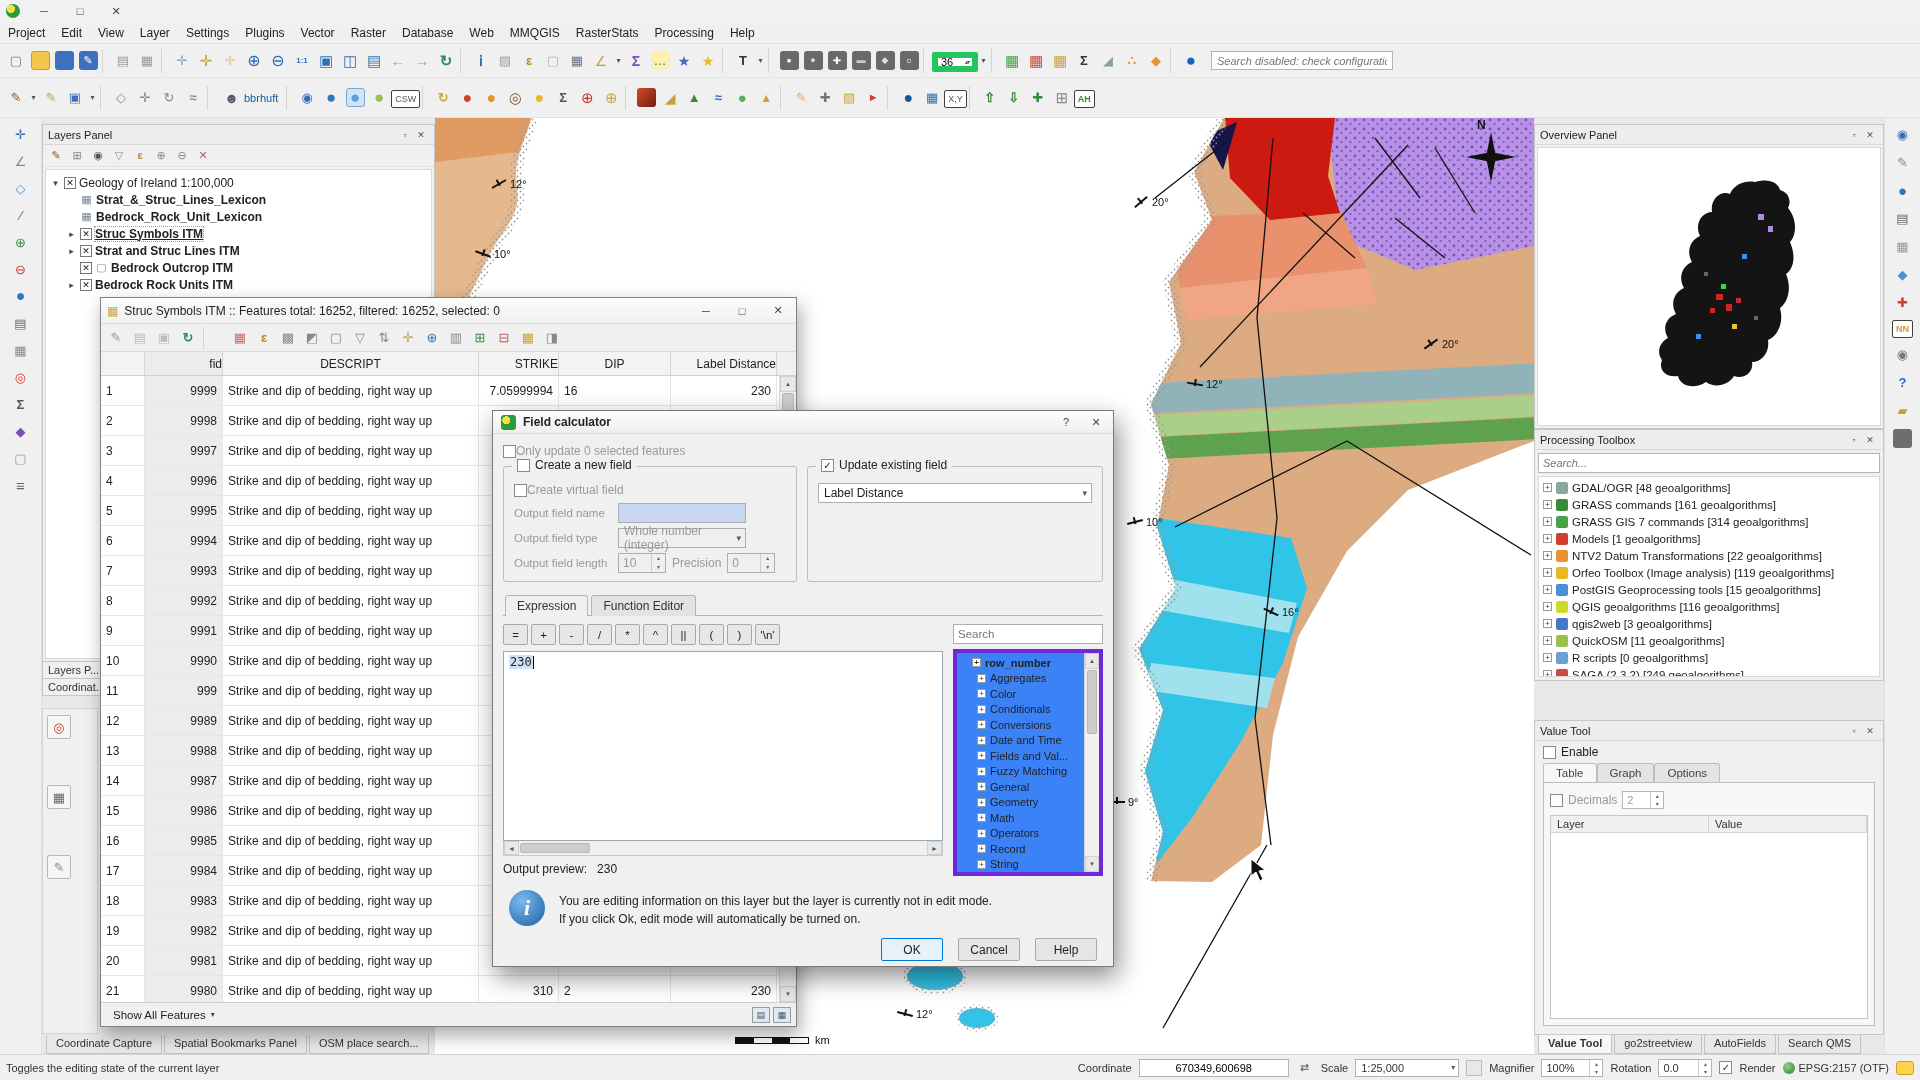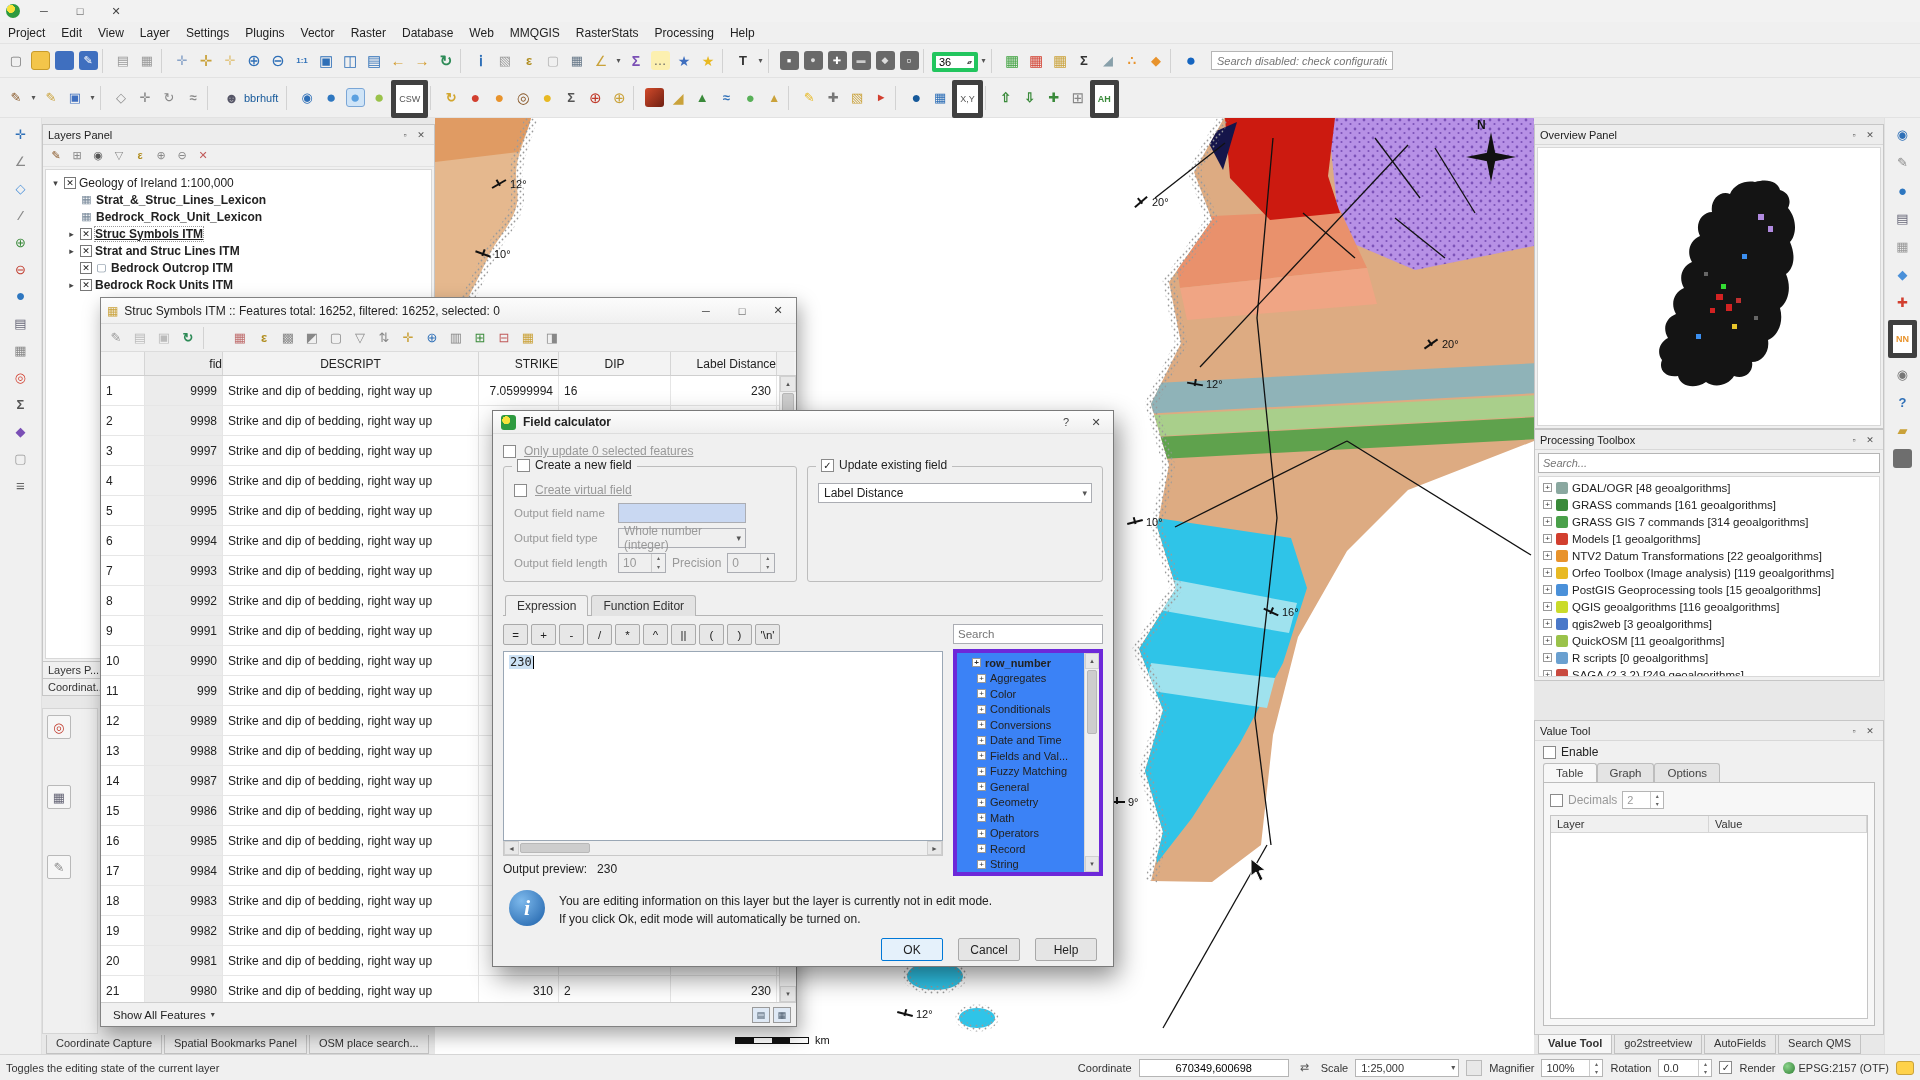--- a/index.html
+++ b/index.html
@@ -23,7 +23,7 @@
   .tbi.user { width:auto; padding:0 5px; } .tbi.user b { color:#16599a; font-size:11px; margin-left:3px; }
   .tbi.minibox { width:auto; height:18px; margin-top:2px; padding:14px 3px; border:5px solid #404040; background:#fff; } .tbi.minibox b { font-size:9px; color:#555; }
   .tbi.minibox.green b { color:#3a8a3a; font-weight:bold; } .tbi.minibox.orange b { color:#e8932c; font-weight:bold; }
-  .tbi.spinbox { width:46px; height:20px; border:4px solid #22c55e; background:#fff; margin-top:2px; justify-content:space-between; padding:0 3px; } .tbi.spinbox b { font-size:11px; color:#000; }
+  .tbi.spinbox { width:46px; height:20px; border:6px solid #22c55e; background:#fff; margin-top:2px; justify-content:space-between; padding:0 3px; } .tbi.spinbox b { font-size:11px; color:#000; }
   .tbi.spinbox::after { content:"▴▾"; font-size:6px; color:#555; letter-spacing:-1px; }
   .tbsearch { margin-left:8px; width:182px; height:19px; border:1px solid #b5b5b5; background:#fff; font-size:11px; font-style:italic; color:#999; padding:0 5px; font-family:"Liberation Sans",sans-serif; }
   

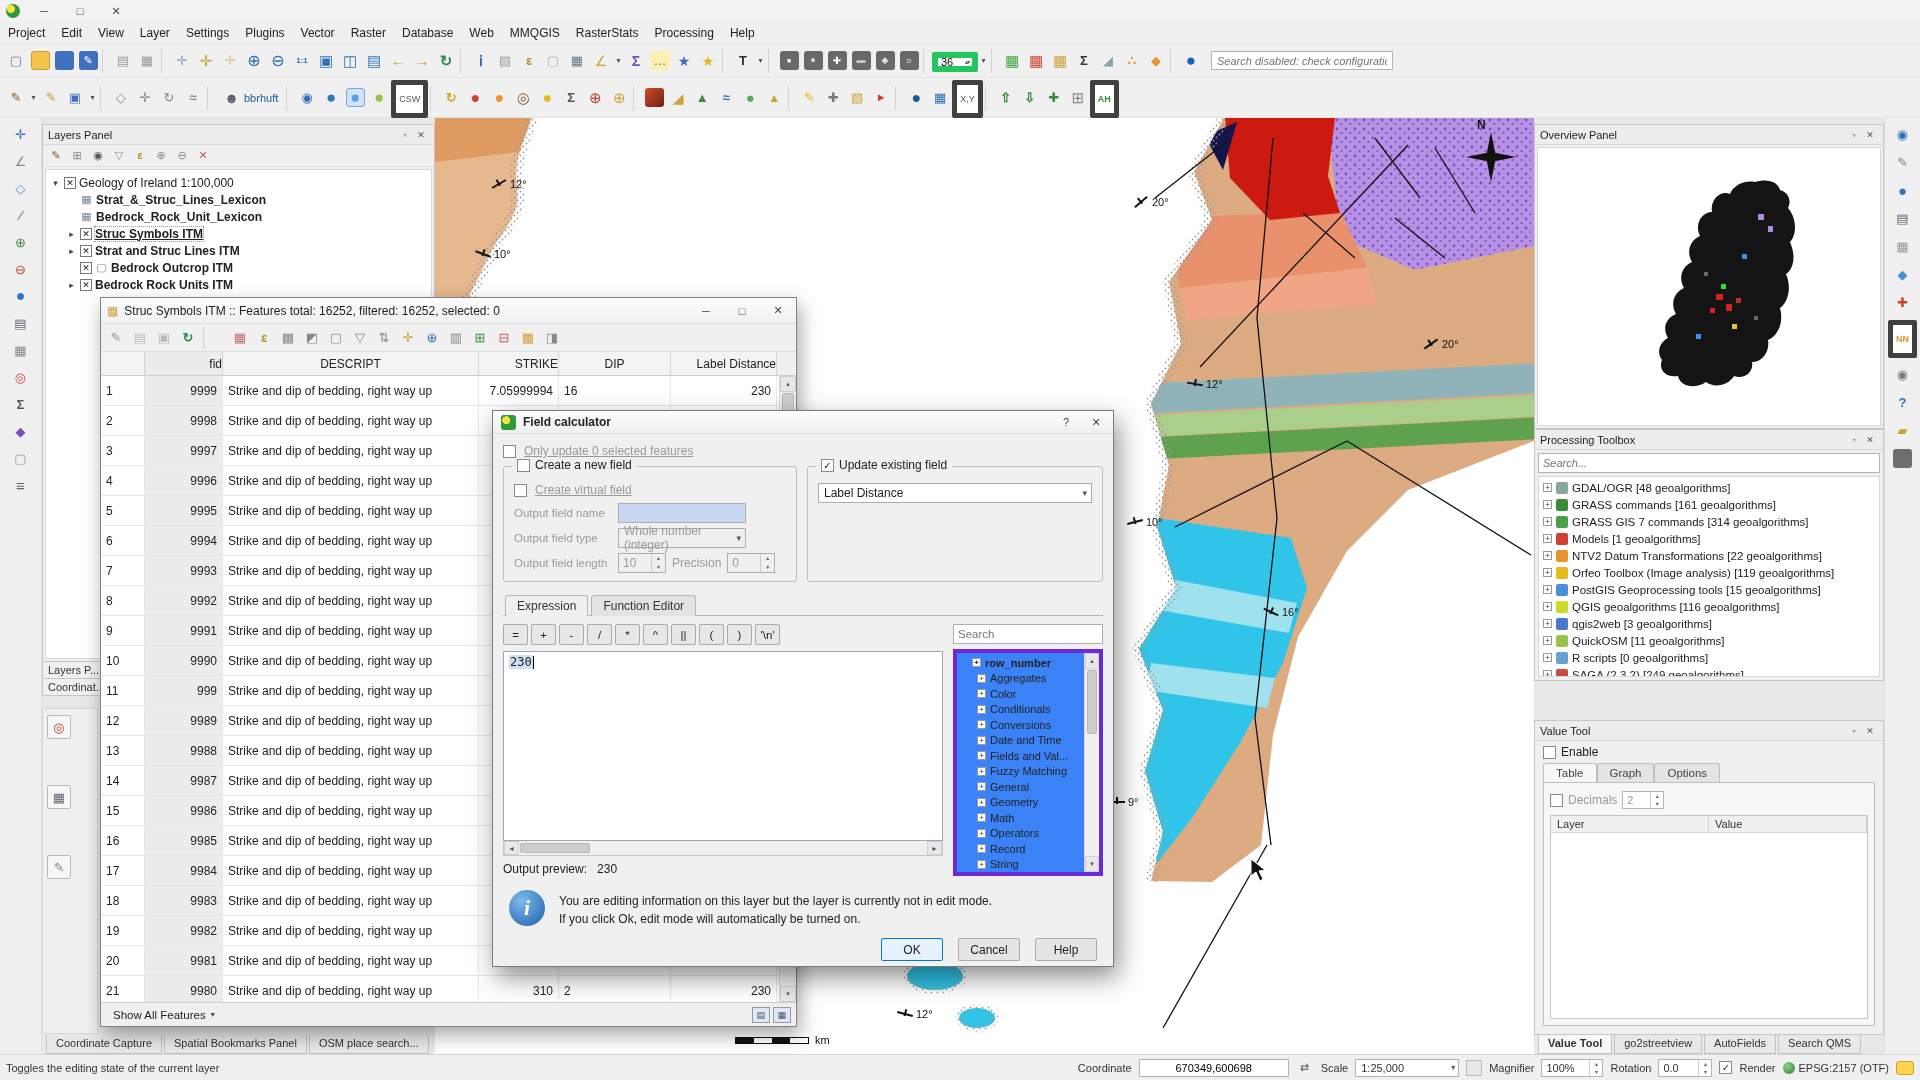--- a/index.html
+++ b/index.html
@@ -21,7 +21,7 @@
   .tbi.sep { width:7px; height:24px; border:none; border-left:1px solid #d2d2d2; margin:0 2px; border-radius:0; pointer-events:none; }
   .tbi.dd { width:11px; } .tbi.dd i { font-size:8px; color:#555; width:10px; }
   .tbi.user { width:auto; padding:0 5px; } .tbi.user b { color:#16599a; font-size:11px; margin-left:3px; }
-  .tbi.minibox { width:auto; height:18px; margin-top:2px; padding:14px 3px; border:5px solid #404040; background:#fff; } .tbi.minibox b { font-size:9px; color:#555; }
+  .tbi.minibox { width:auto; height:18px; margin-top:2px; padding:8px 3px; border:1px solid #404040; background:#fff; } .tbi.minibox b { font-size:9px; color:#555; }
   .tbi.minibox.green b { color:#3a8a3a; font-weight:bold; } .tbi.minibox.orange b { color:#e8932c; font-weight:bold; }
   .tbi.spinbox { width:46px; height:20px; border:6px solid #22c55e; background:#fff; margin-top:2px; justify-content:space-between; padding:0 3px; } .tbi.spinbox b { font-size:11px; color:#000; }
   .tbi.spinbox::after { content:"▴▾"; font-size:6px; color:#555; letter-spacing:-1px; }

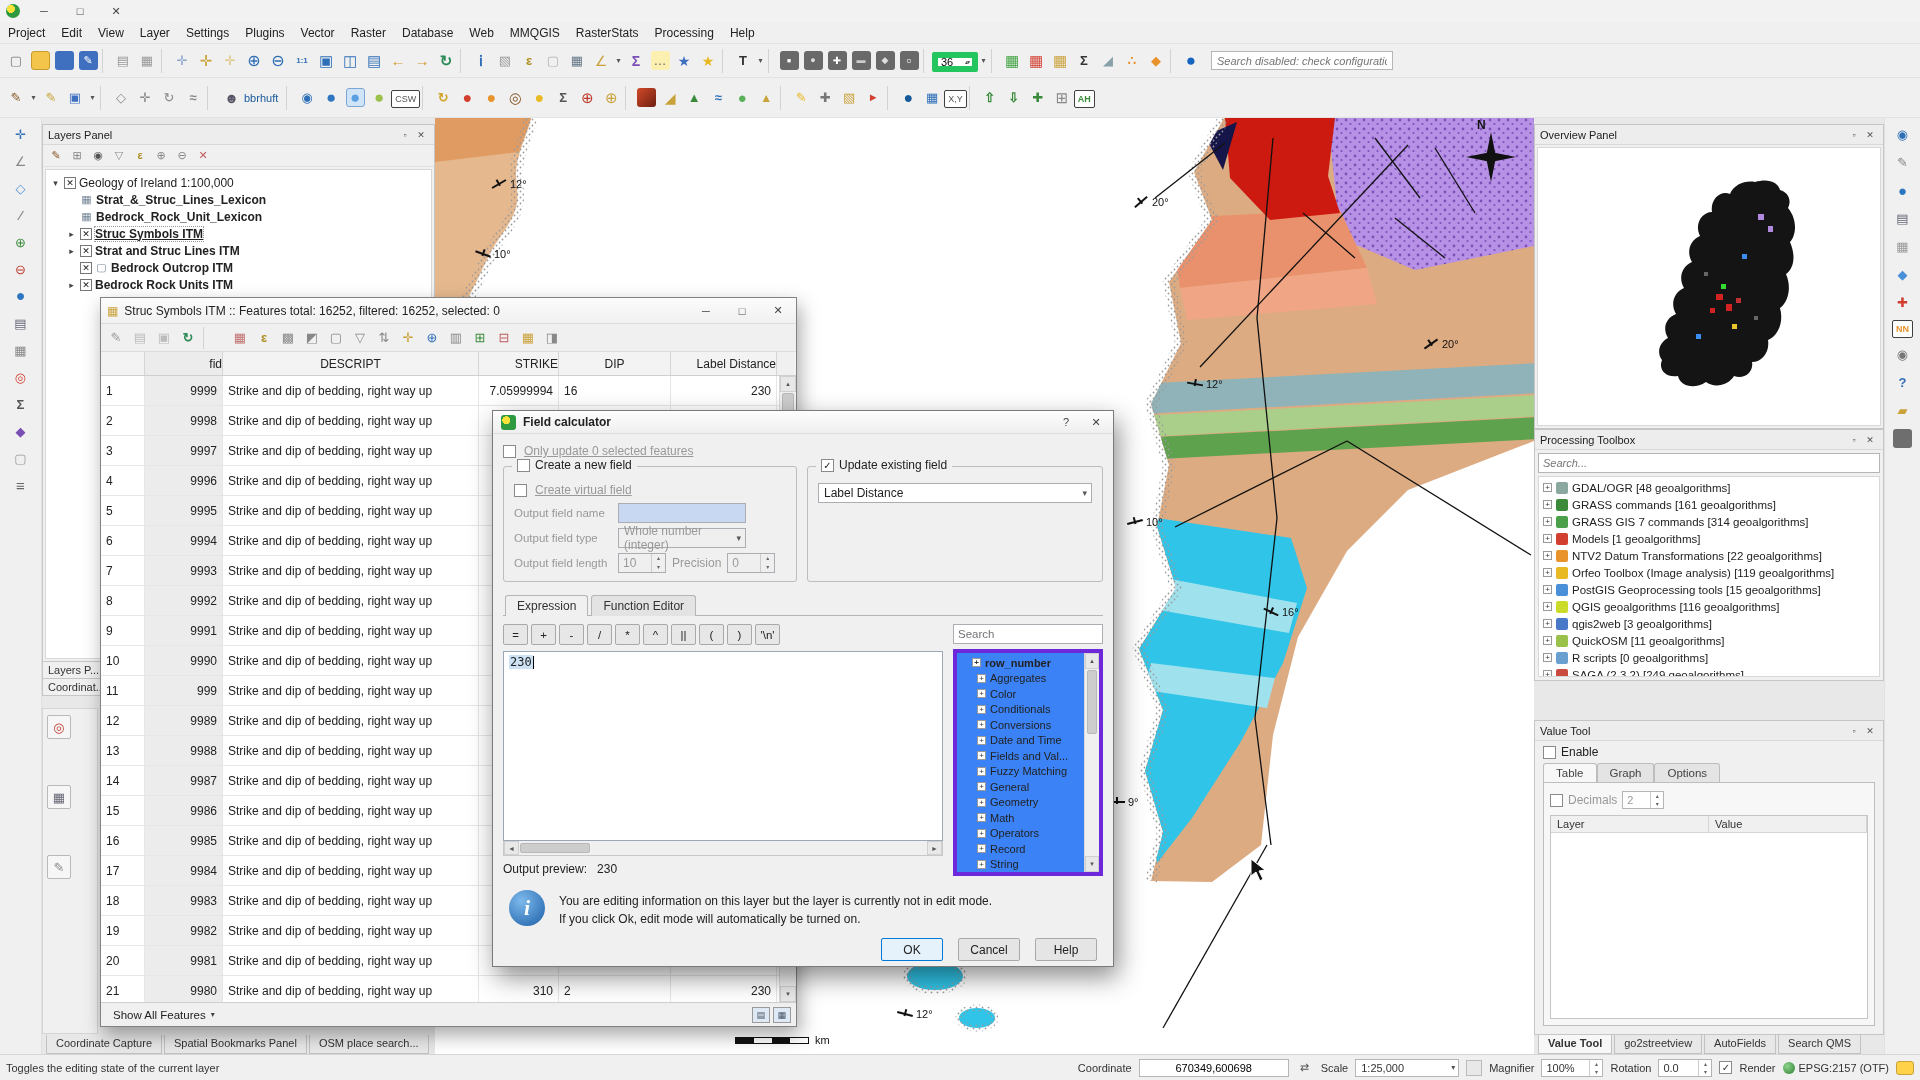--- a/index.html
+++ b/index.html
@@ -118,7 +118,7 @@
   .dtitle .ic { width:15px; height:15px; border-radius:3px; background:radial-gradient(circle at 35% 35%, #f7e23a 0 28%, #2e9a3f 30% 100%); margin-right:7px; }
   .dtitle .t { flex:1; font-weight:bold; font-size:12px; }
   .dbody { flex:1; padding:6px 10px 8px; display:flex; flex-direction:column; }
-  .chkrow { display:flex; align-items:center; gap:8px; margin:4px 0 8px;text-decoration:underline; }
+  .chkrow { display:flex; align-items:center; gap:0; margin:4px 0 8px; }
   .groups { display:flex; gap:10px; }
   .group { position:relative; border:1px solid #bdbdbd; border-radius:3px; padding:16px 10px 10px; }
   .g1 { flex:1; height:116px; } .g2 { width:296px; height:116px; }

